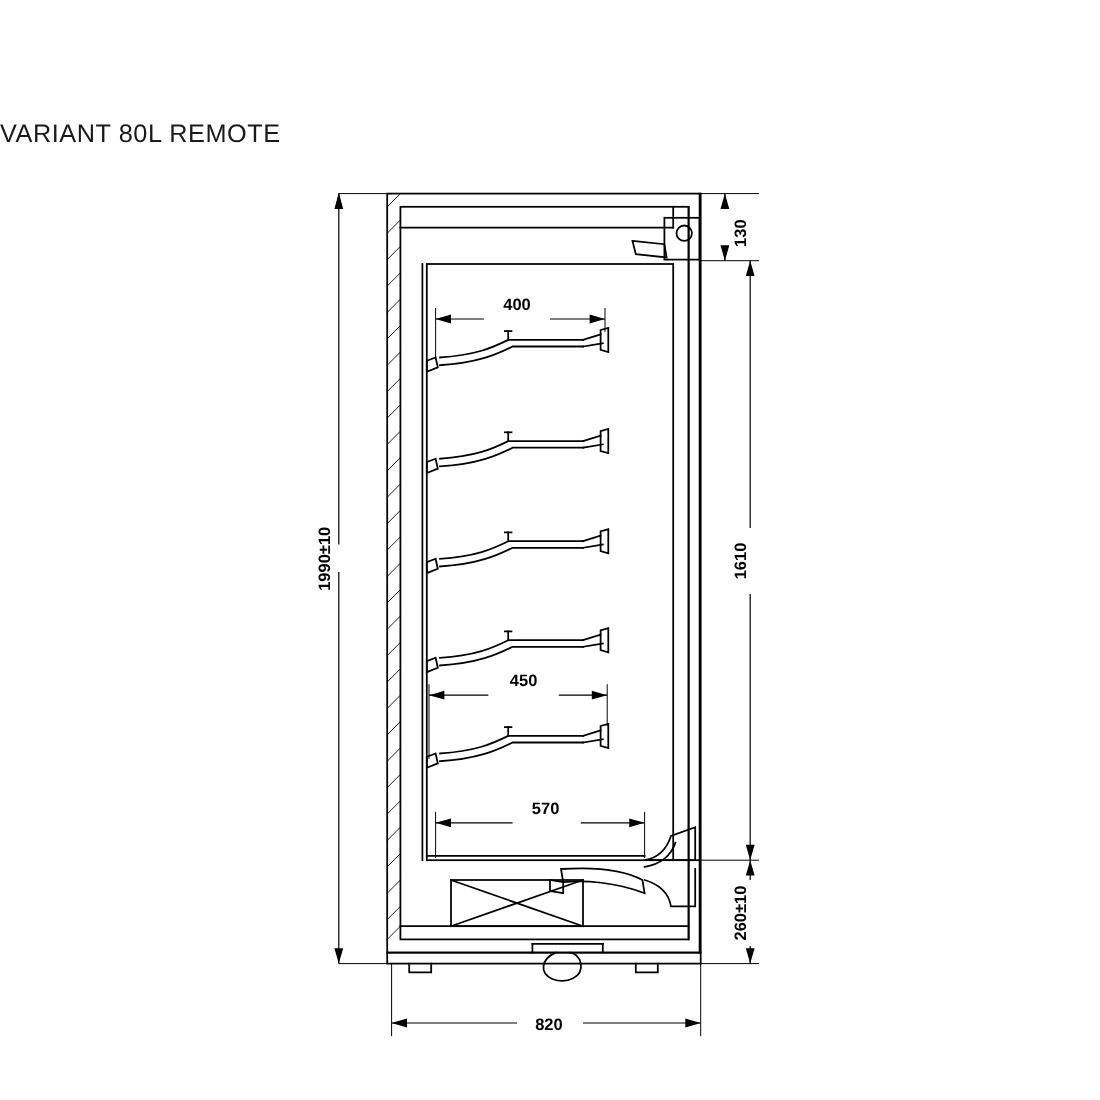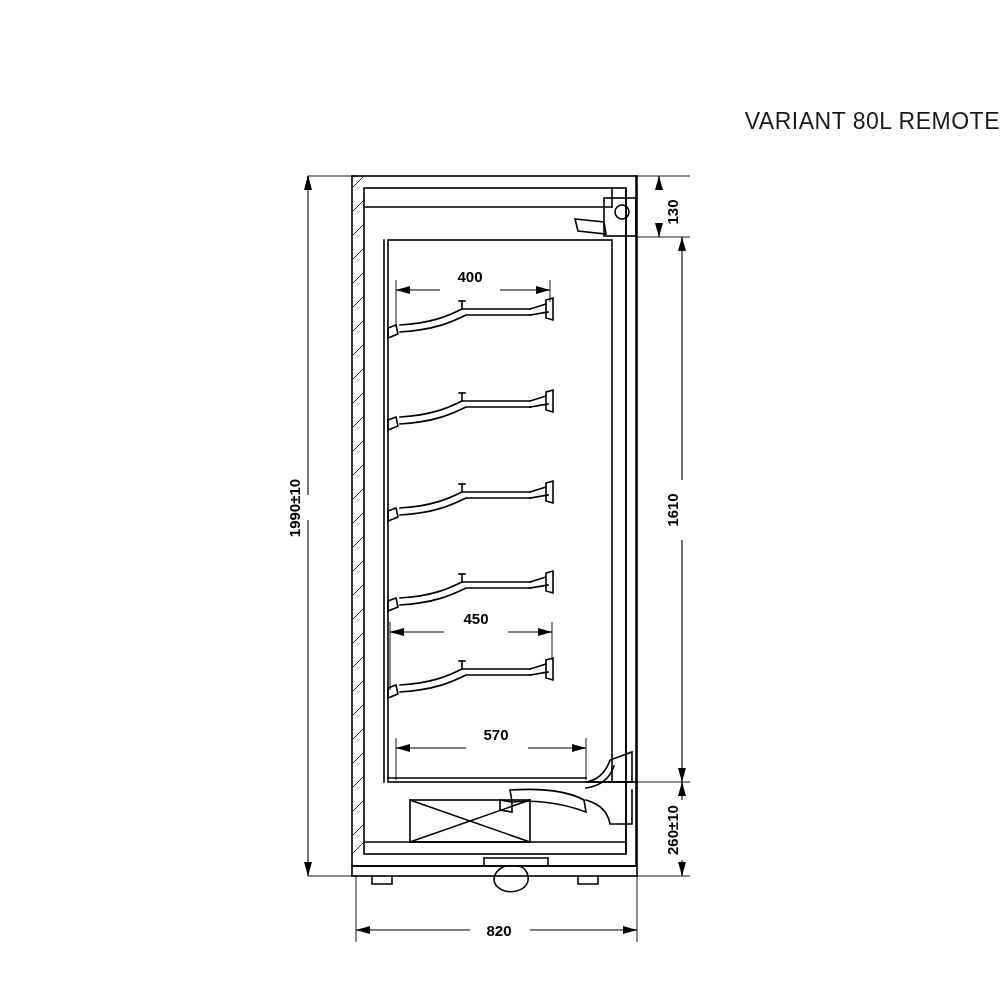--- a/index.html
+++ b/index.html
@@ -25,7 +25,7 @@
     left: 0;
     top: 108px;
     width: 1000px;
-    text-align: right;
+    text-align: left;
     font-size: 23px;
     letter-spacing: 0.5px;
     color: #1a1a1a;

